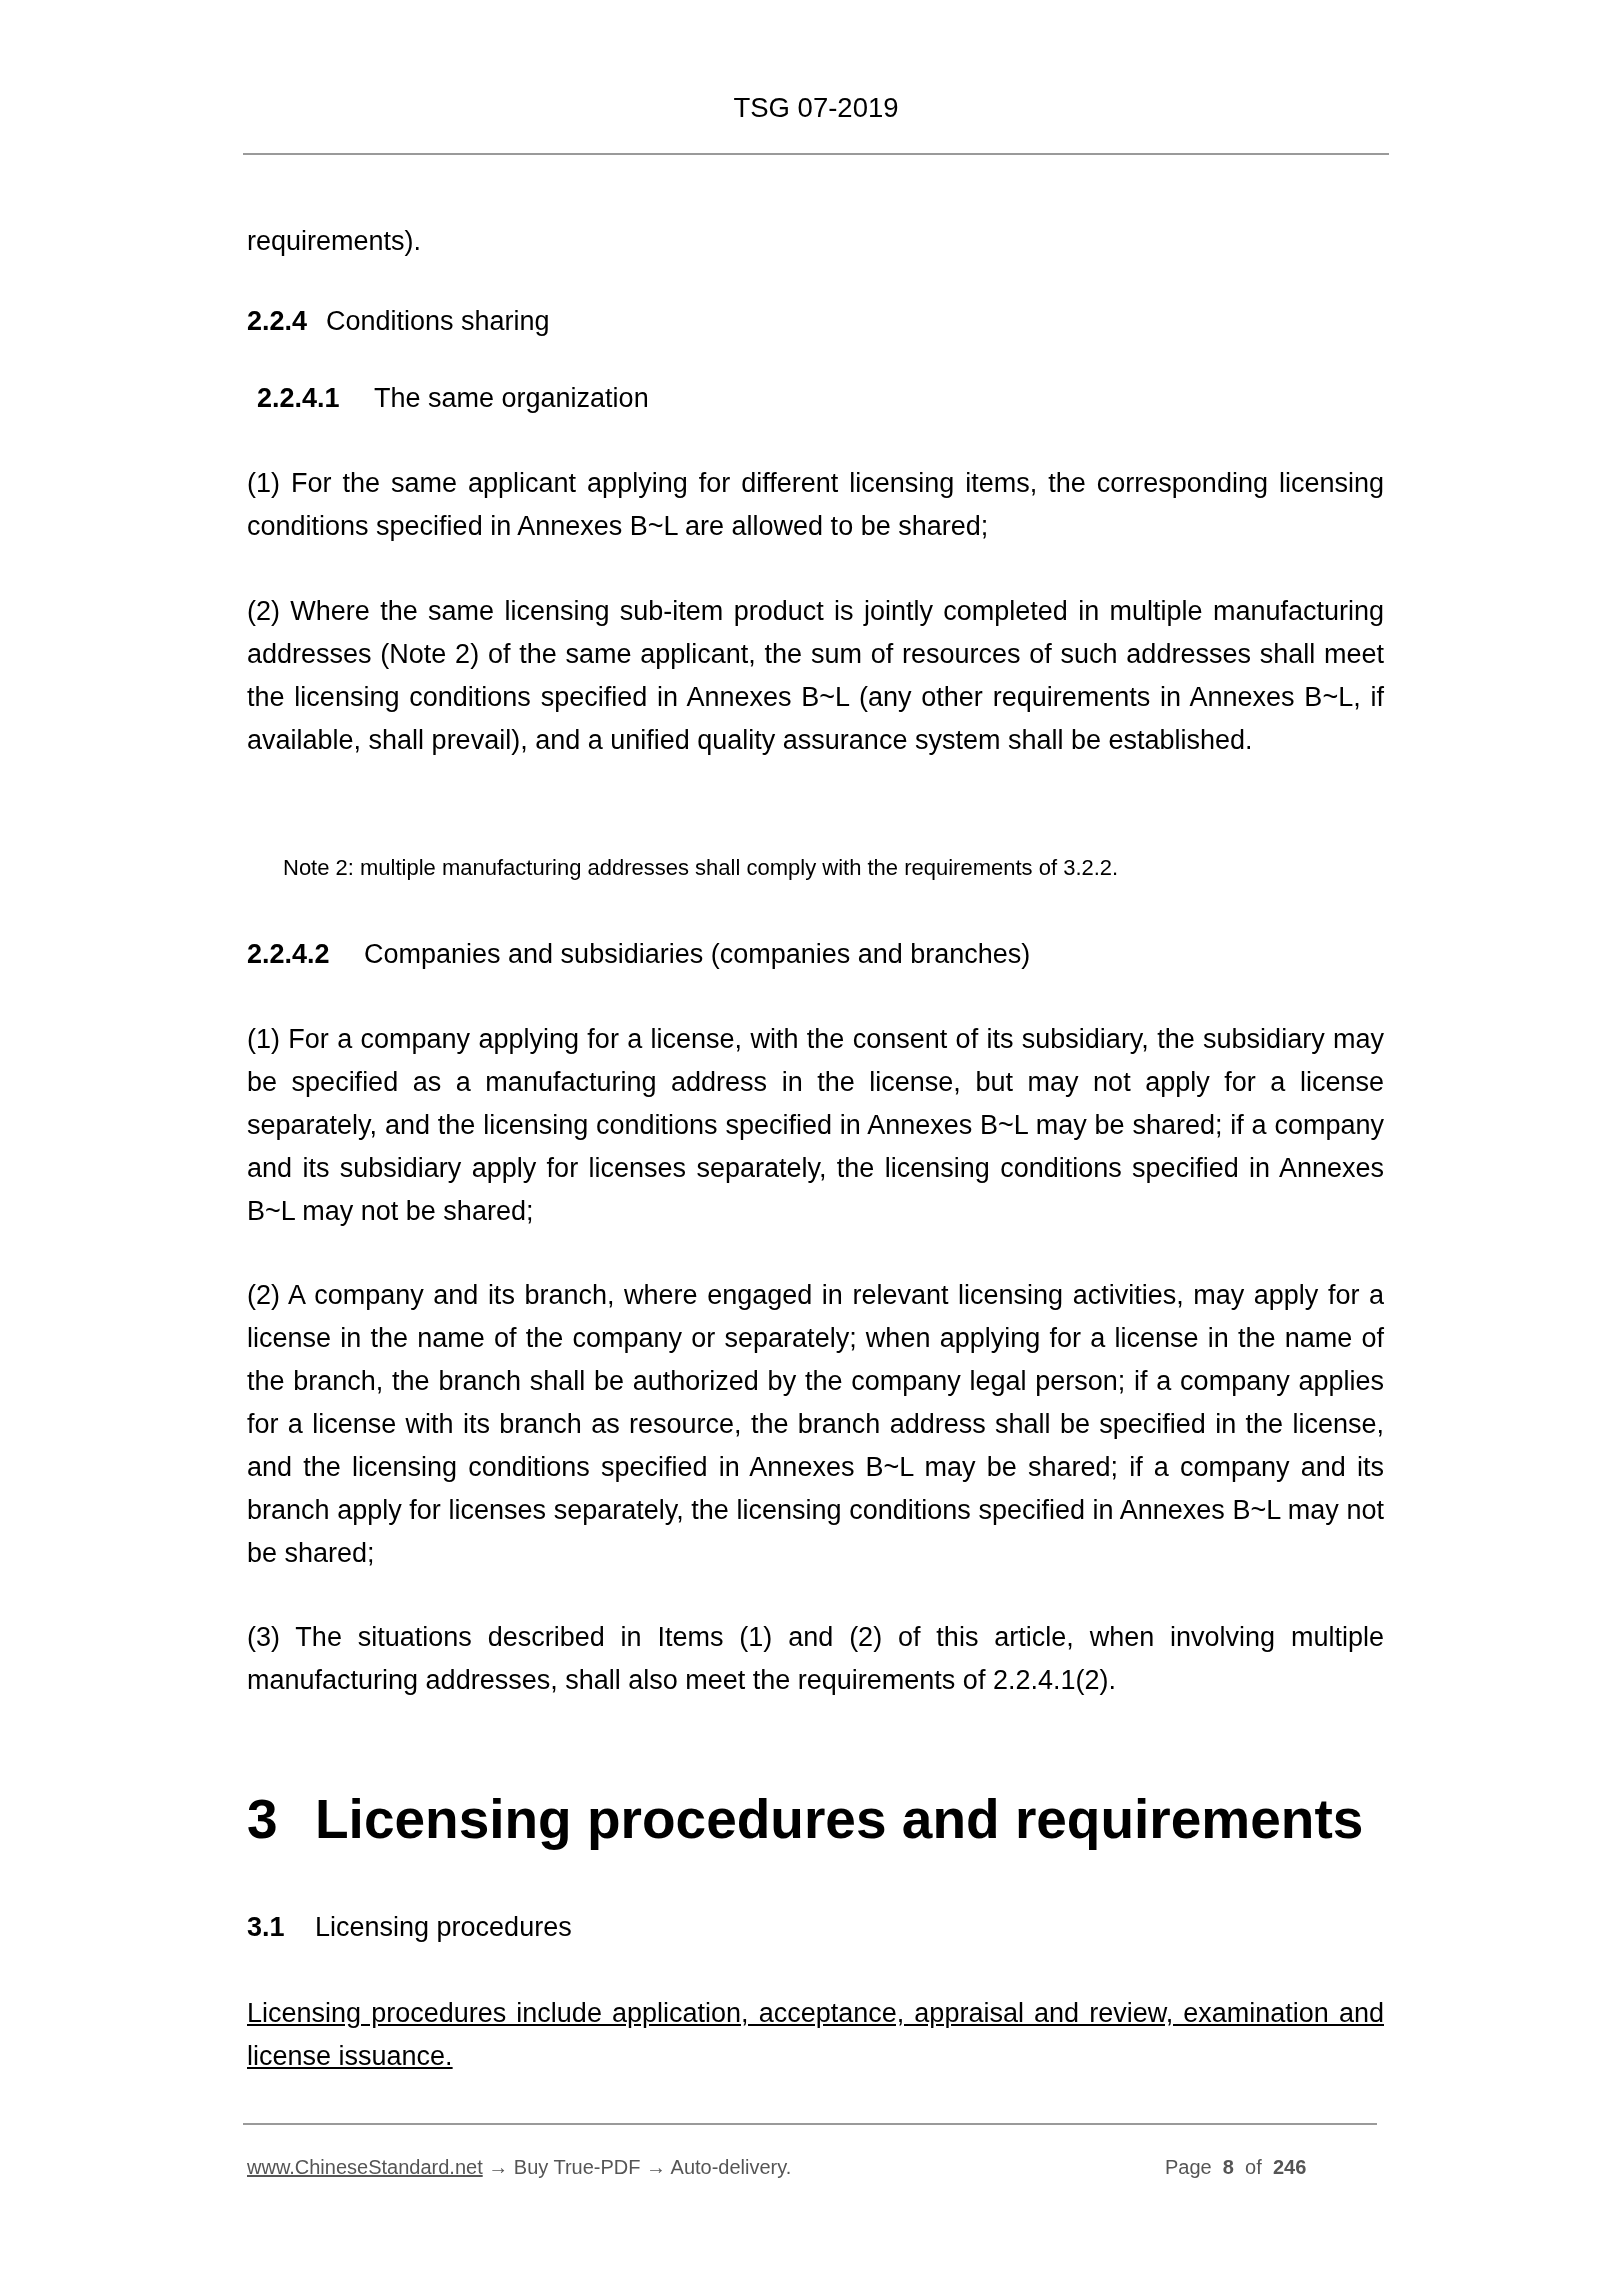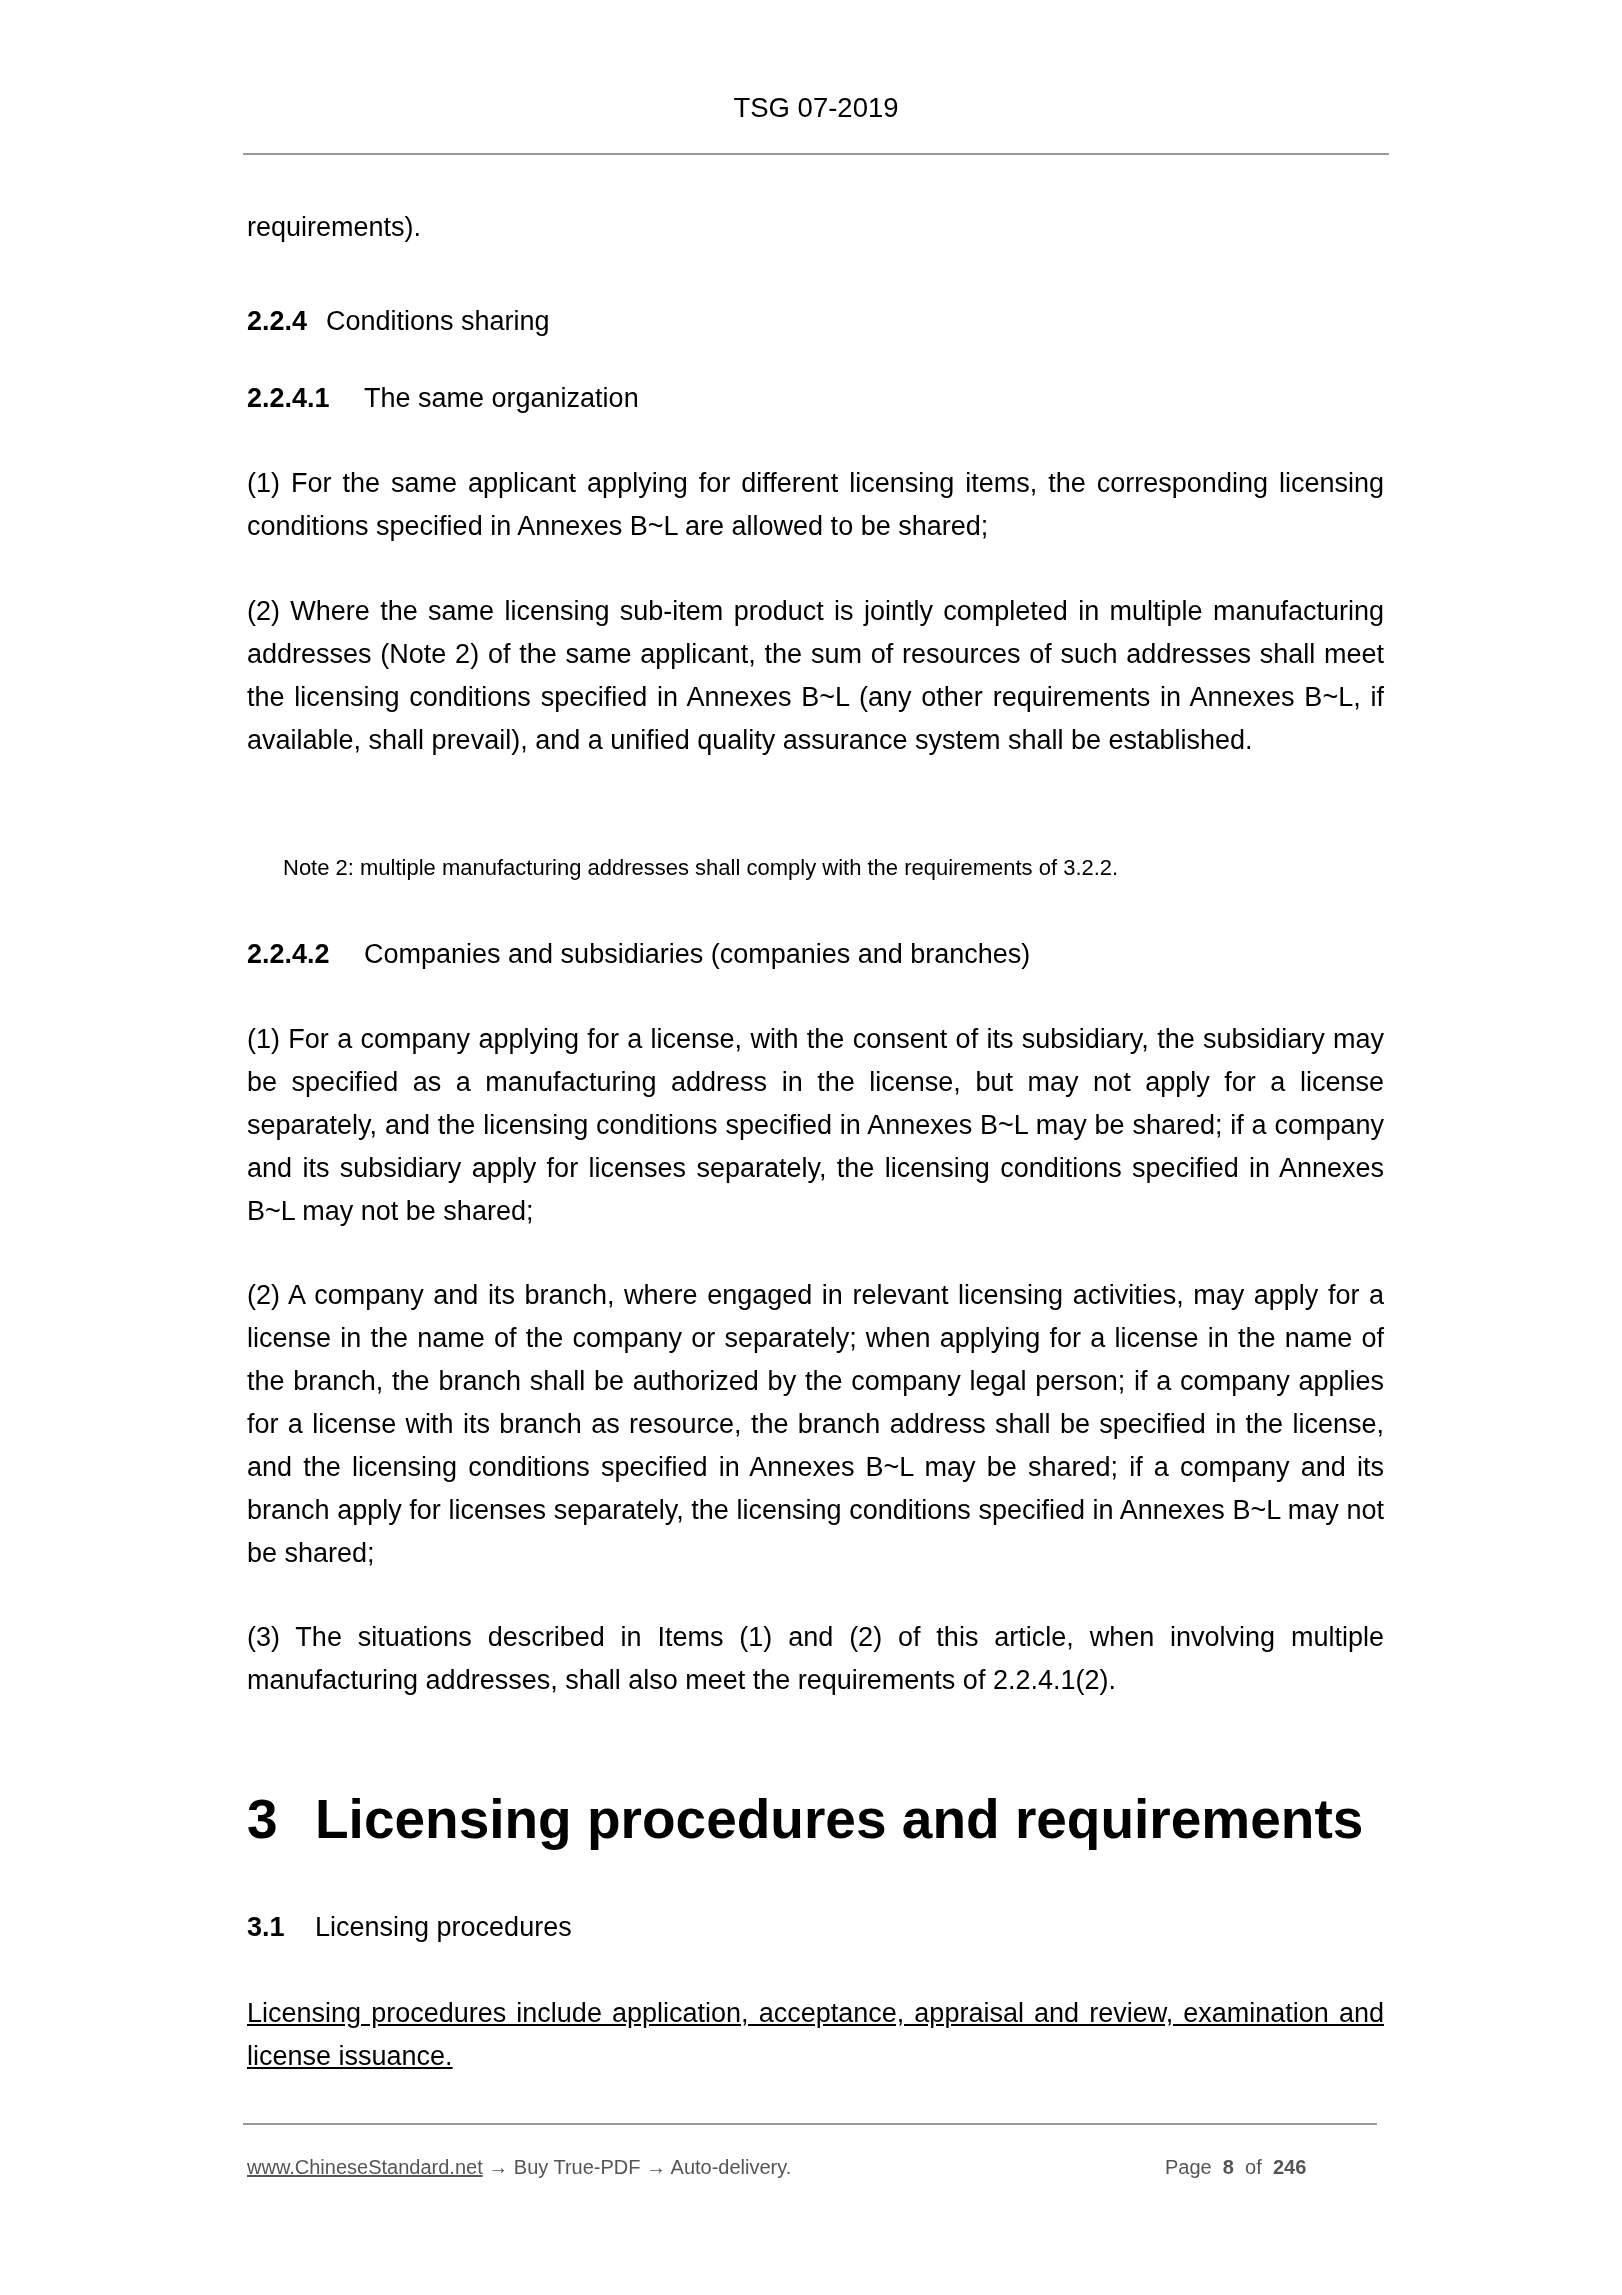--- a/index.html
+++ b/index.html
@@ -26,7 +26,7 @@
 <div class="hdr">TSG 07-2019</div>
 <div class="hrule" style="top:153px;"></div>
 
-<div class="blk" style="top:206px;">requirements).</div>
+<div class="blk" style="top:220px;">requirements).</div>
 
 <div class="blk" style="top:300px;">
   <span class="num h2num">2.2.4</span><span>Conditions sharing</span>

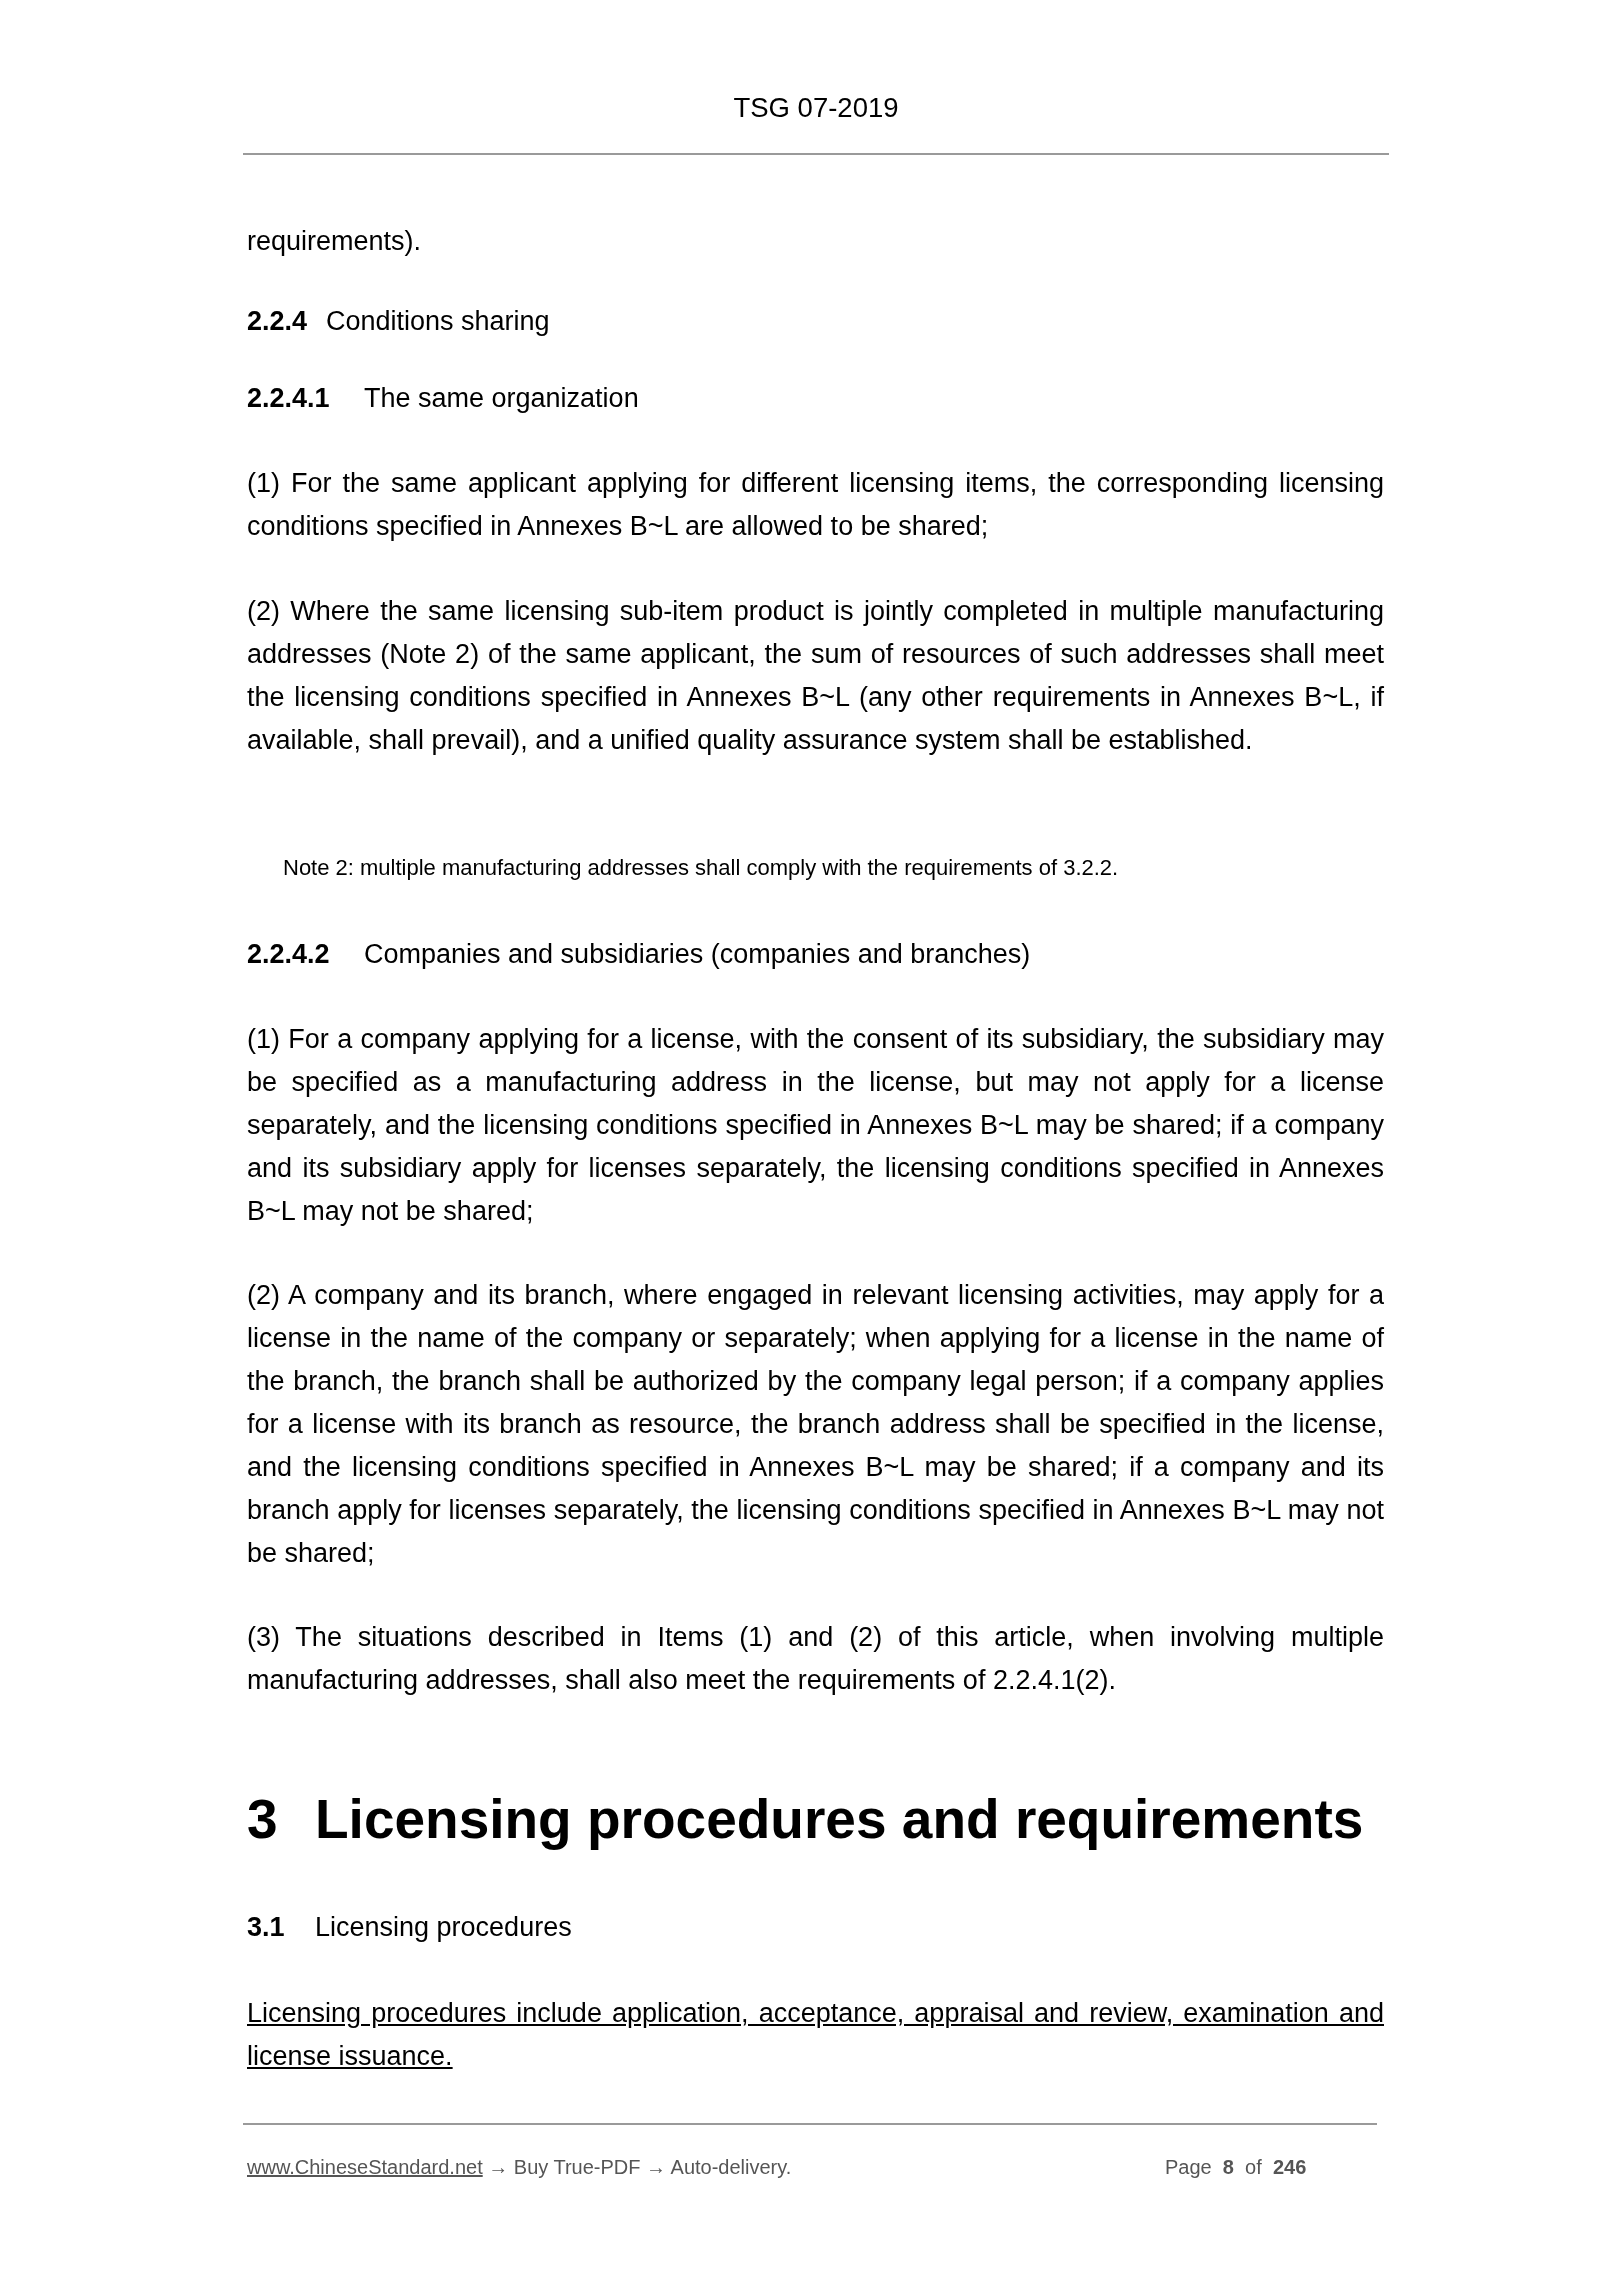--- a/index.html
+++ b/index.html
@@ -33,7 +33,7 @@
 </div>
 
 <div class="blk" style="top:377px;">
-  <span class="num h3num" style="width:117px;">2.2.4.1</span><span>The same organization</span>
+  <span class="num h3num" style="width:117px;margin-left:10px;">2.2.4.1</span><span>The same organization</span>
 </div>
 
 <div class="blk just" style="top:462px;">(1) For the same applicant applying for different licensing items, the corresponding licensing conditions specified in Annexes B~L are allowed to be shared;</div>

